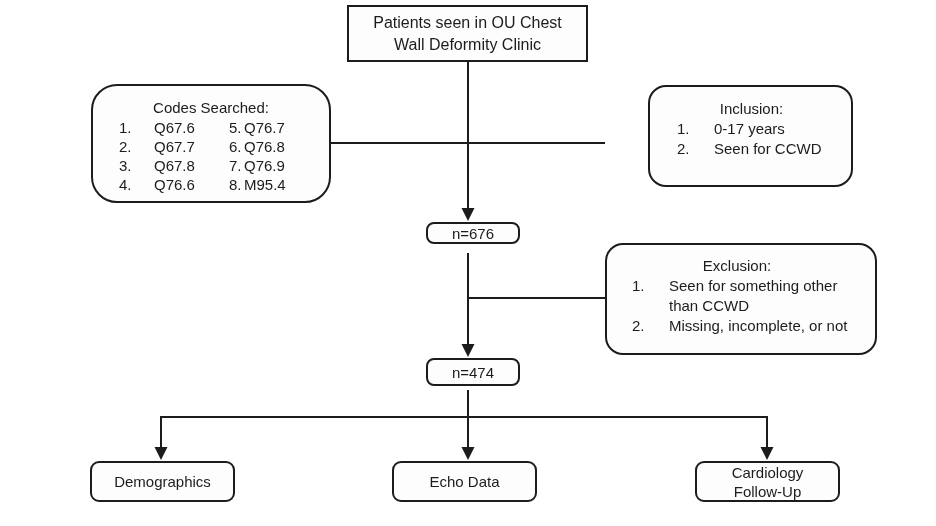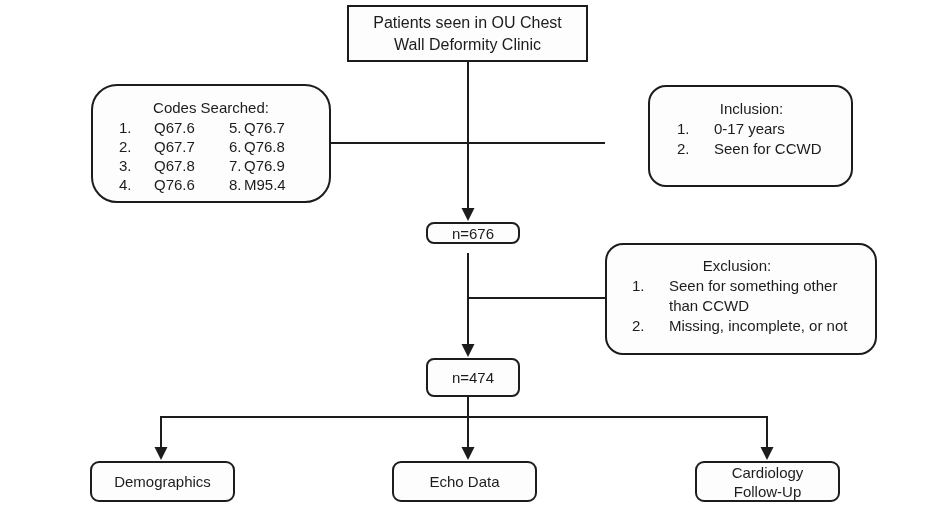--- a/index.html
+++ b/index.html
@@ -65,7 +65,7 @@
     width:94px;height:22px;border-radius:8px;font-size:15px;
   }
   .n676{left:426px;top:222px;}
-  .n474{left:426px;top:358px;height:39px;}
+  .n474{left:426px;top:358px;height:28px;}
   .outcome-box{
     top:461px;width:145px;height:41px;border-radius:9px;
     font-size:15px;line-height:19px;

